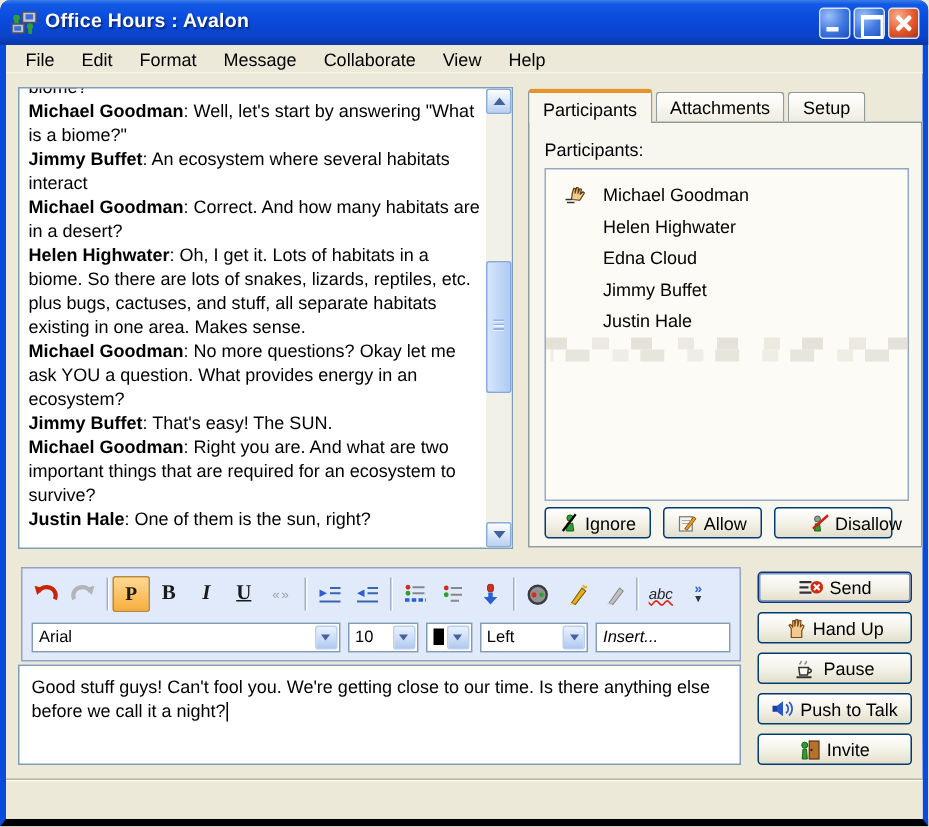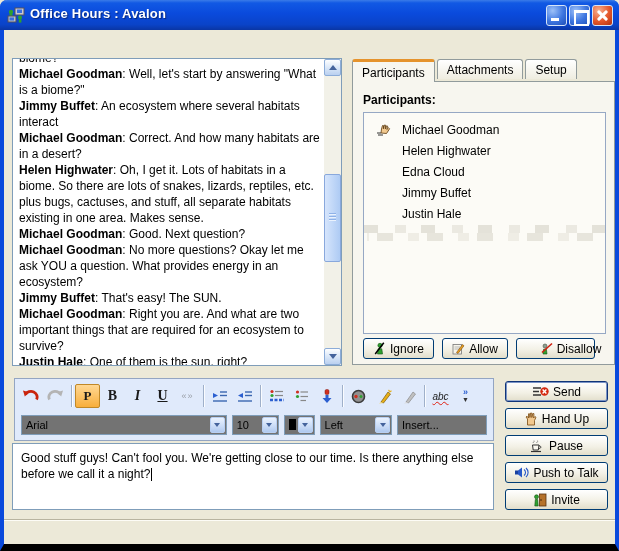--- a/index.html
+++ b/index.html
@@ -7,7 +7,7 @@
   body { position:relative; background:#ECE9D8; }
 
   .window { position:absolute; inset:0; background:#ECE9D8;
-    border-left:4px solid #0A4ADC; border-right:4px solid #0A4ADC; border-bottom:7px solid #000000;
+    border-left:4px solid #0A4ADC; border-right:4px solid #0A4ADC; border-bottom:5px solid #000000;
     border-radius:7px 7px 0 0; }
 
   

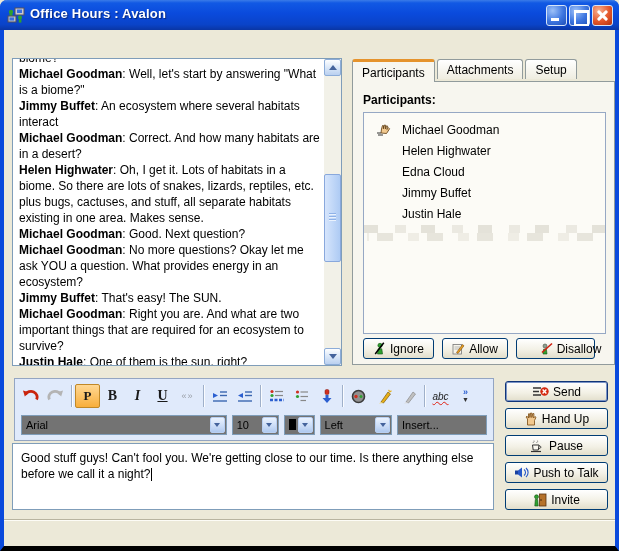--- a/index.html
+++ b/index.html
@@ -145,6 +145,7 @@
     </span>
   </div>
 
+  <div class="menubar" id="menubar"><span class="menu-item">File</span><span class="menu-item">Edit</span><span class="menu-item">Format</span><span class="menu-item">Message</span><span class="menu-item">Collaborate</span><span class="menu-item">View</span><span class="menu-item">Help</span></div>
 
   <div class="transcript">
     <div class="transcript-text">

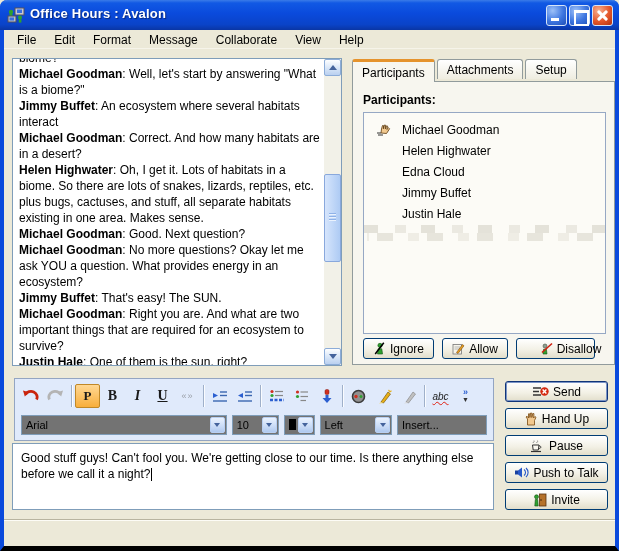--- a/index.html
+++ b/index.html
@@ -55,7 +55,7 @@
     background:repeating-linear-gradient(180deg,#8FB2E8 0 1px,#EAF2FD 1px 2px,transparent 2px 3px); }
 
   
-  .tabs { position:absolute; left:348px; top:59px; height:23px; display:flex; align-items:flex-start; }
+  .tabs { position:absolute; left:348px; top:59px; height:23px; display:flex; align-items:center; }
   .tab { height:20px; padding:3px 9px 0 9px; font-size:12px; color:#000;
     background:linear-gradient(#FFFFFF,#EFEDE0); border:1px solid #919B9C; border-bottom:none;
     border-radius:3px 3px 0 0; margin-right:2px; }

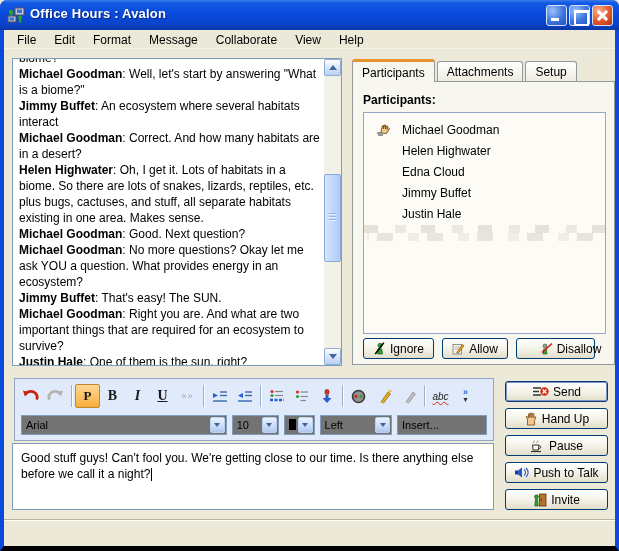--- a/index.html
+++ b/index.html
@@ -62,7 +62,7 @@
   .tab.active { height:23px; padding-top:4px; background:#F7F6EF; border-top:3px solid #E5932C; position:relative; z-index:3; }
   .tabpanel { position:absolute; left:348px; top:81px; width:263px; height:284px;
     background:#F7F6EF; border:1px solid #919B9C; z-index:2; }
-  .plabel { position:absolute; left:10px; top:11px; font-size:12px; font-weight:bold; color:#000; }
+  .plabel { position:absolute; left:10px; top:11px; font-size:12px; font-weight:normal; color:#000; }
   .listbox { position:absolute; left:10px; top:30px; width:243px; height:222px;
     background:#FCFBF6; border:1px solid #96A8C4; overflow:hidden; }
   .plist { padding-top:6px; }

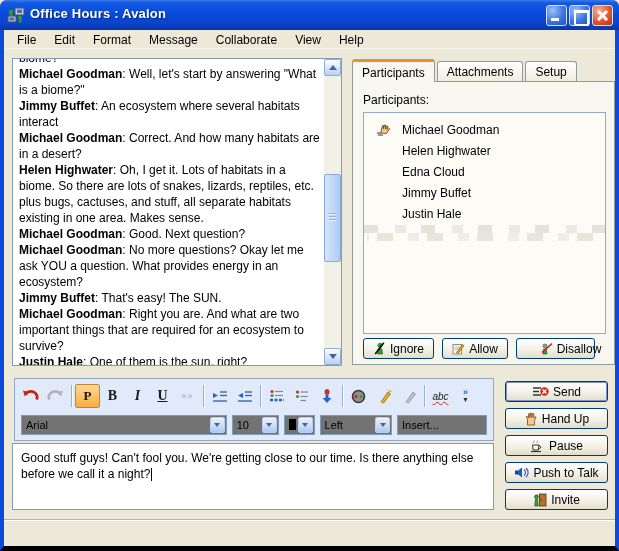--- a/index.html
+++ b/index.html
@@ -155,7 +155,6 @@
           <div class="msg"><b>Jimmy Buffet</b>: An ecosystem where several habitats interact</div>
           <div class="msg"><b>Michael Goodman</b>: Correct. And how many habitats are in a desert?</div>
           <div class="msg"><b>Helen Highwater</b>: Oh, I get it. Lots of habitats in a biome. So there are lots of snakes, lizards, reptiles, etc. plus bugs, cactuses, and stuff, all separate habitats existing in one area. Makes sense.</div>
-          <div class="msg"><b>Michael Goodman</b>: Good. Next question?</div>
           <div class="msg"><b>Michael Goodman</b>: No more questions? Okay let me ask YOU a question. What provides energy in an ecosystem?</div>
           <div class="msg"><b>Jimmy Buffet</b>: That's easy! The SUN.</div>
           <div class="msg"><b>Michael Goodman</b>: Right you are. And what are two important things that are required for an ecosystem to survive?</div>

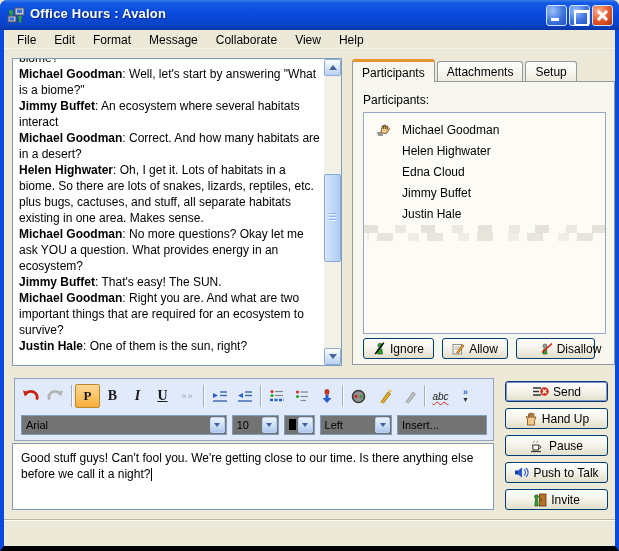--- a/index.html
+++ b/index.html
@@ -98,7 +98,7 @@
   .g-more .gg1 { color:#2B5FD0; font-weight:bold; font-size:9px; }
   .g-more .gg2 { color:#333; font-size:7px; }
   .trow2 { display:flex; align-items:center; height:27px; padding:0 6px; gap:5px; }
-  .combo { height:20px; background:#737373; border:1px solid #7F9DB9; position:relative;
+  .combo { height:20px; background:#ffffff; border:1px solid #7F9DB9; position:relative;
     font-size:11px; color:#000; display:flex; align-items:center; padding:0 18px 0 4px; }
   .combo .carrow { position:absolute; right:1px; top:1px; bottom:1px; width:15px; border:1px solid #B9D0F2; border-radius:2px;
     background:linear-gradient(180deg,#EAF2FE,#C9DBF6 60%,#AFC9EF); display:flex; align-items:center; justify-content:center; }

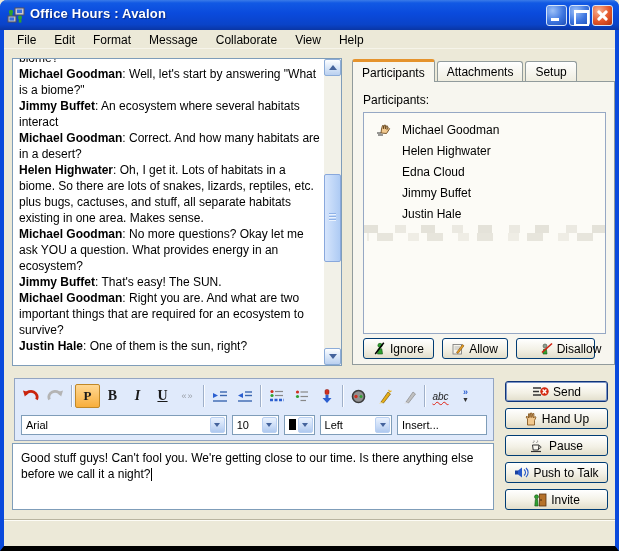--- a/index.html
+++ b/index.html
@@ -103,7 +103,7 @@
   .combo .carrow { position:absolute; right:1px; top:1px; bottom:1px; width:15px; border:1px solid #B9D0F2; border-radius:2px;
     background:linear-gradient(180deg,#EAF2FE,#C9DBF6 60%,#AFC9EF); display:flex; align-items:center; justify-content:center; }
   .combo-font { width:215px; } .combo-size { width:48px; } .combo-color { width:31px; }
-  .combo-align { width:75px; } .combo-insert { width:94px; padding-right:4px; }
+  .combo-align { width:75px; } .combo-insert { width:94px; padding-right:4px;font-style:italic; }
   .swatch { width:11px; height:11px; background:#000; }
 
   

